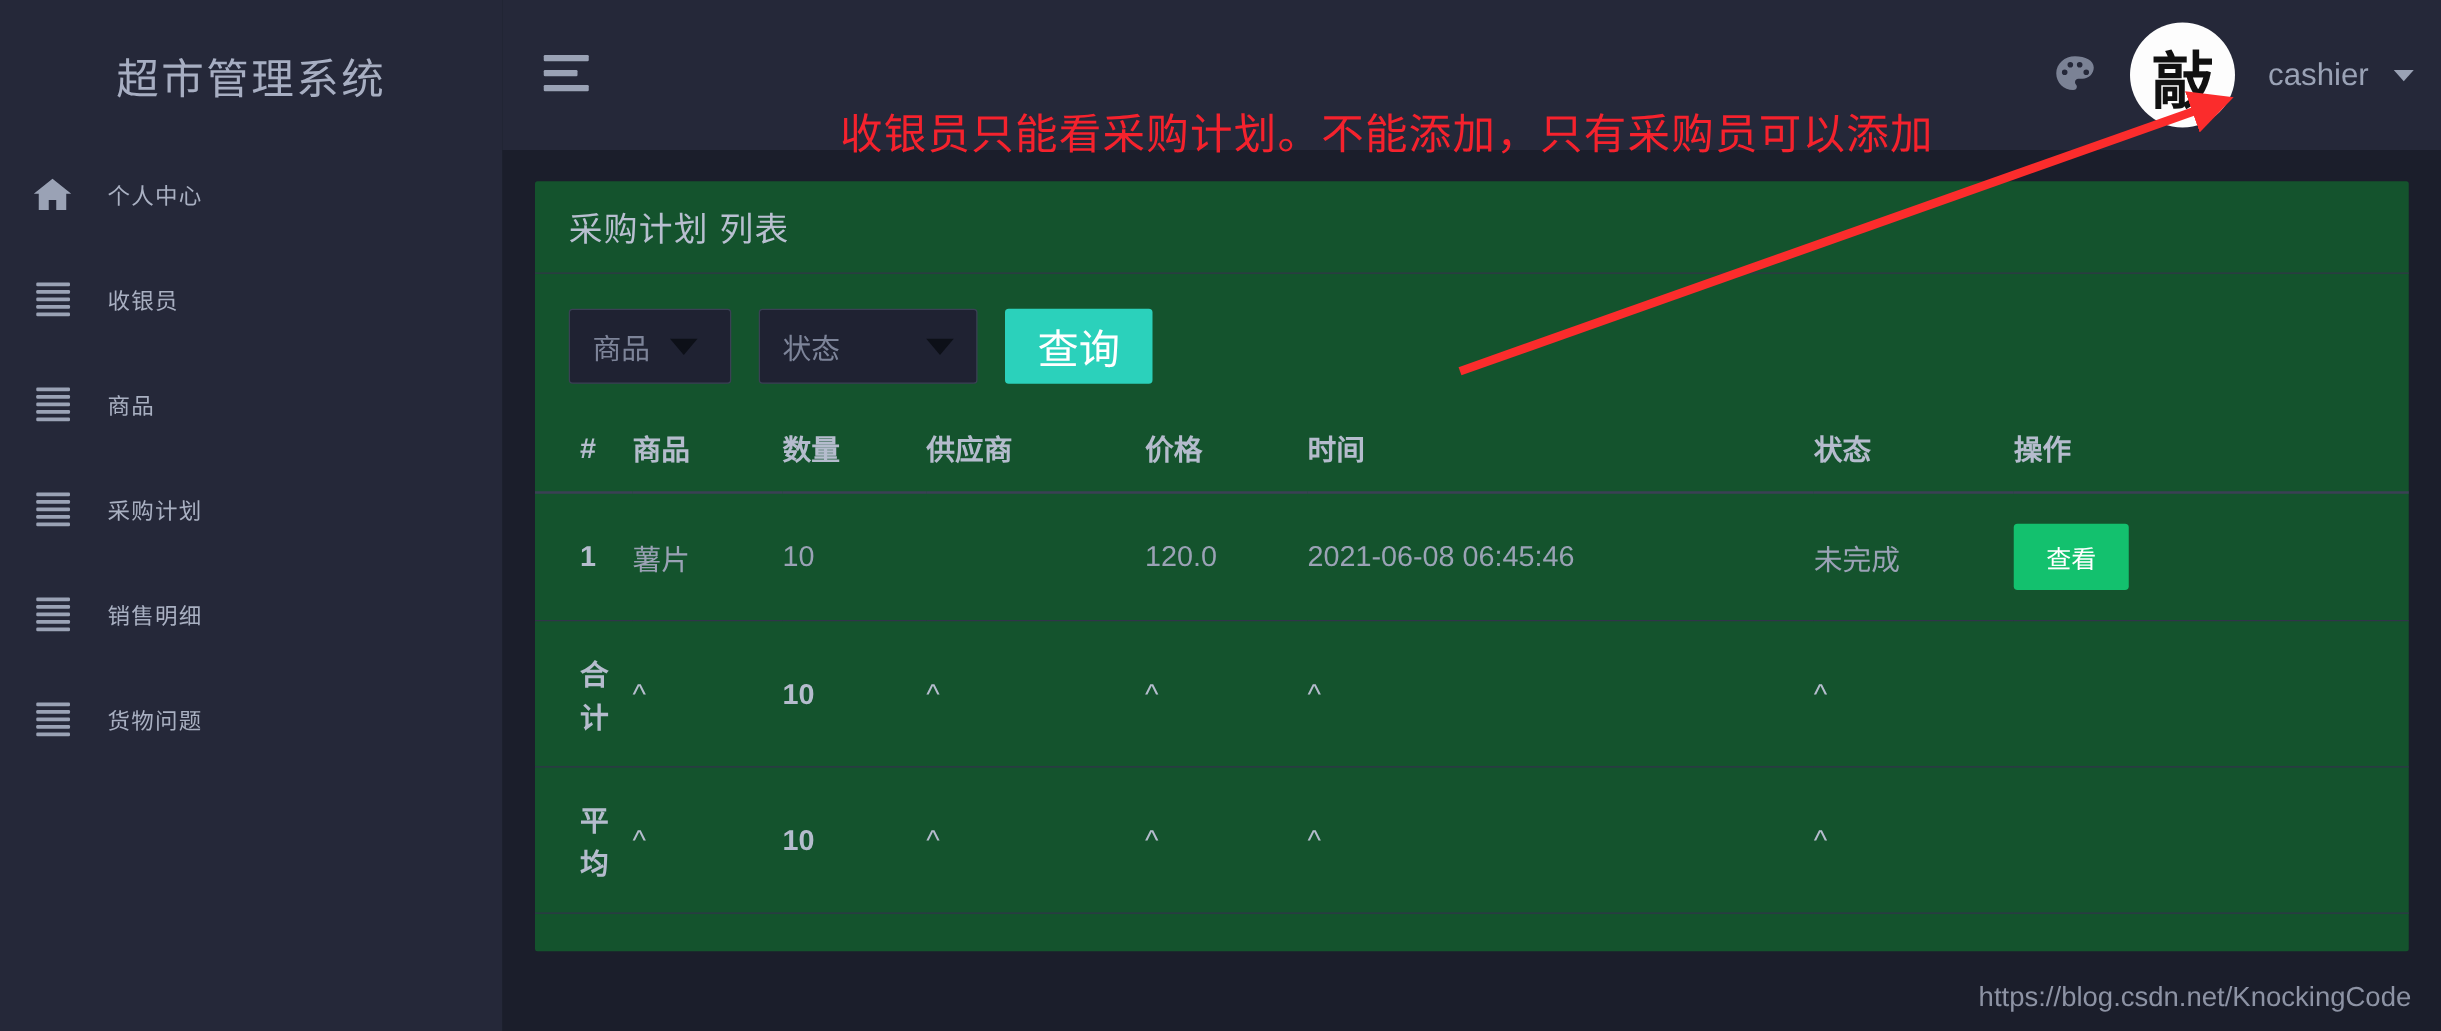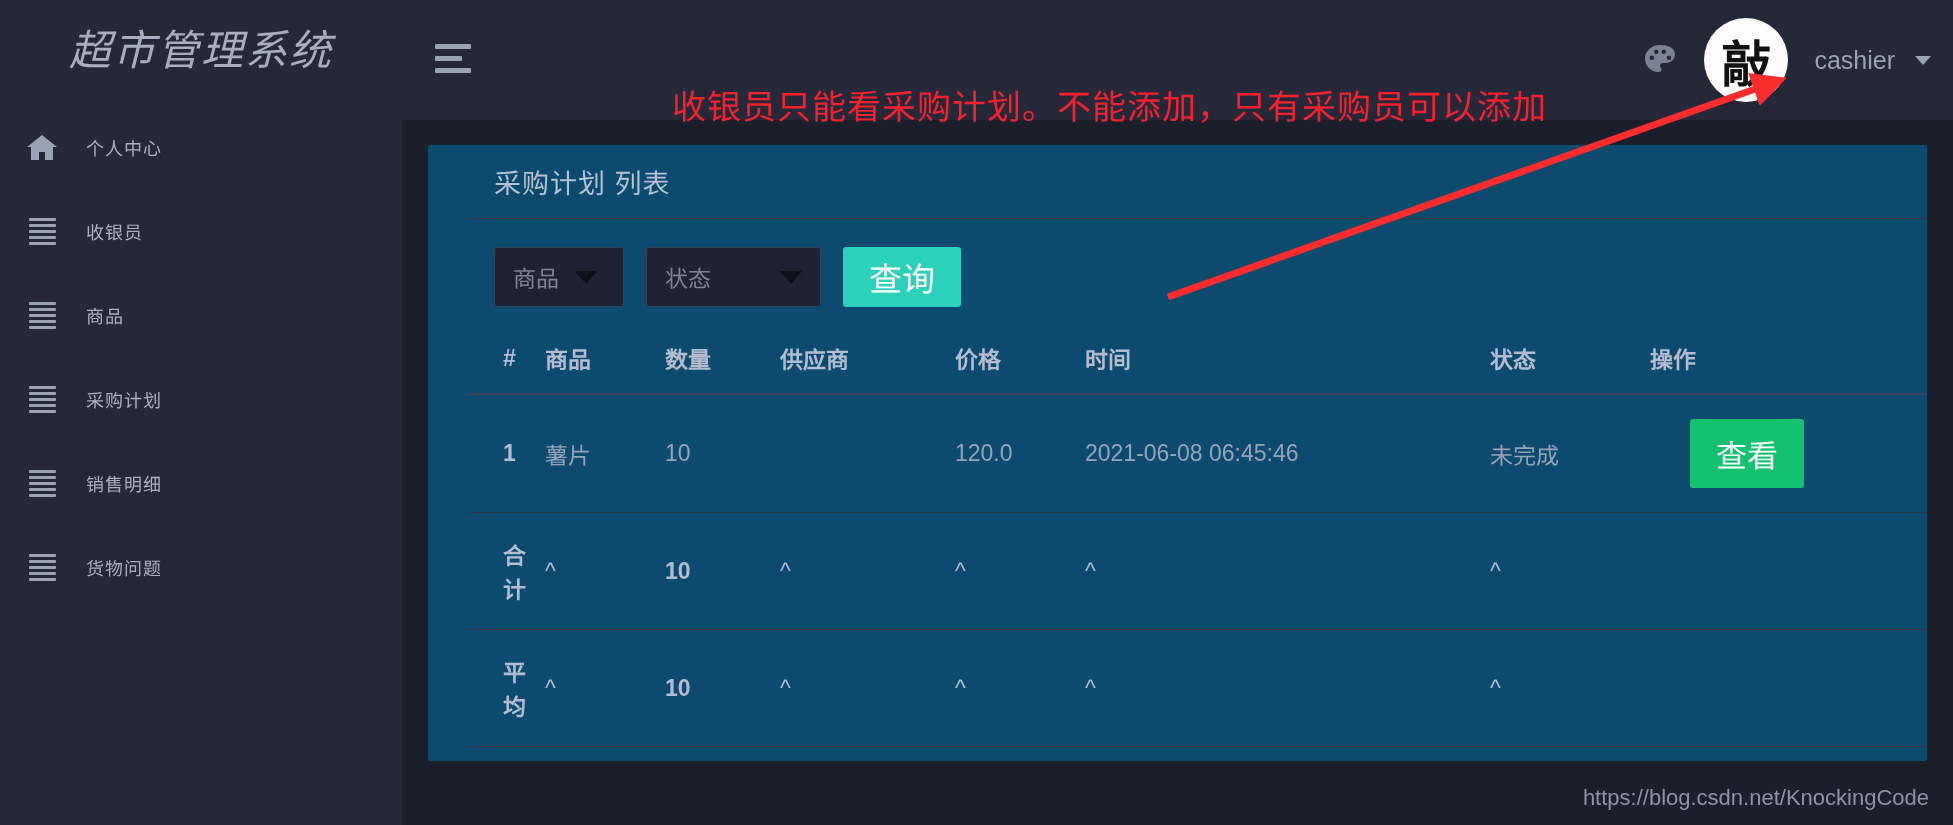--- a/index.html
+++ b/index.html
@@ -17,10 +17,9 @@
     background:#252839;
   }
   .brand{
-    color:#a7aec2; font-size:42px; letter-spacing:2px;
-    text-align:center; padding-top:16px; padding-bottom:18px;
+    color:#a7aec2; font-size:34px; letter-spacing:2px;
+    text-align:center; padding-top:36px; padding-bottom:18px;
     font-weight:400;
-    font-style:italic;
   }
   .nav{ padding-top:10px; }
   .nav-item{

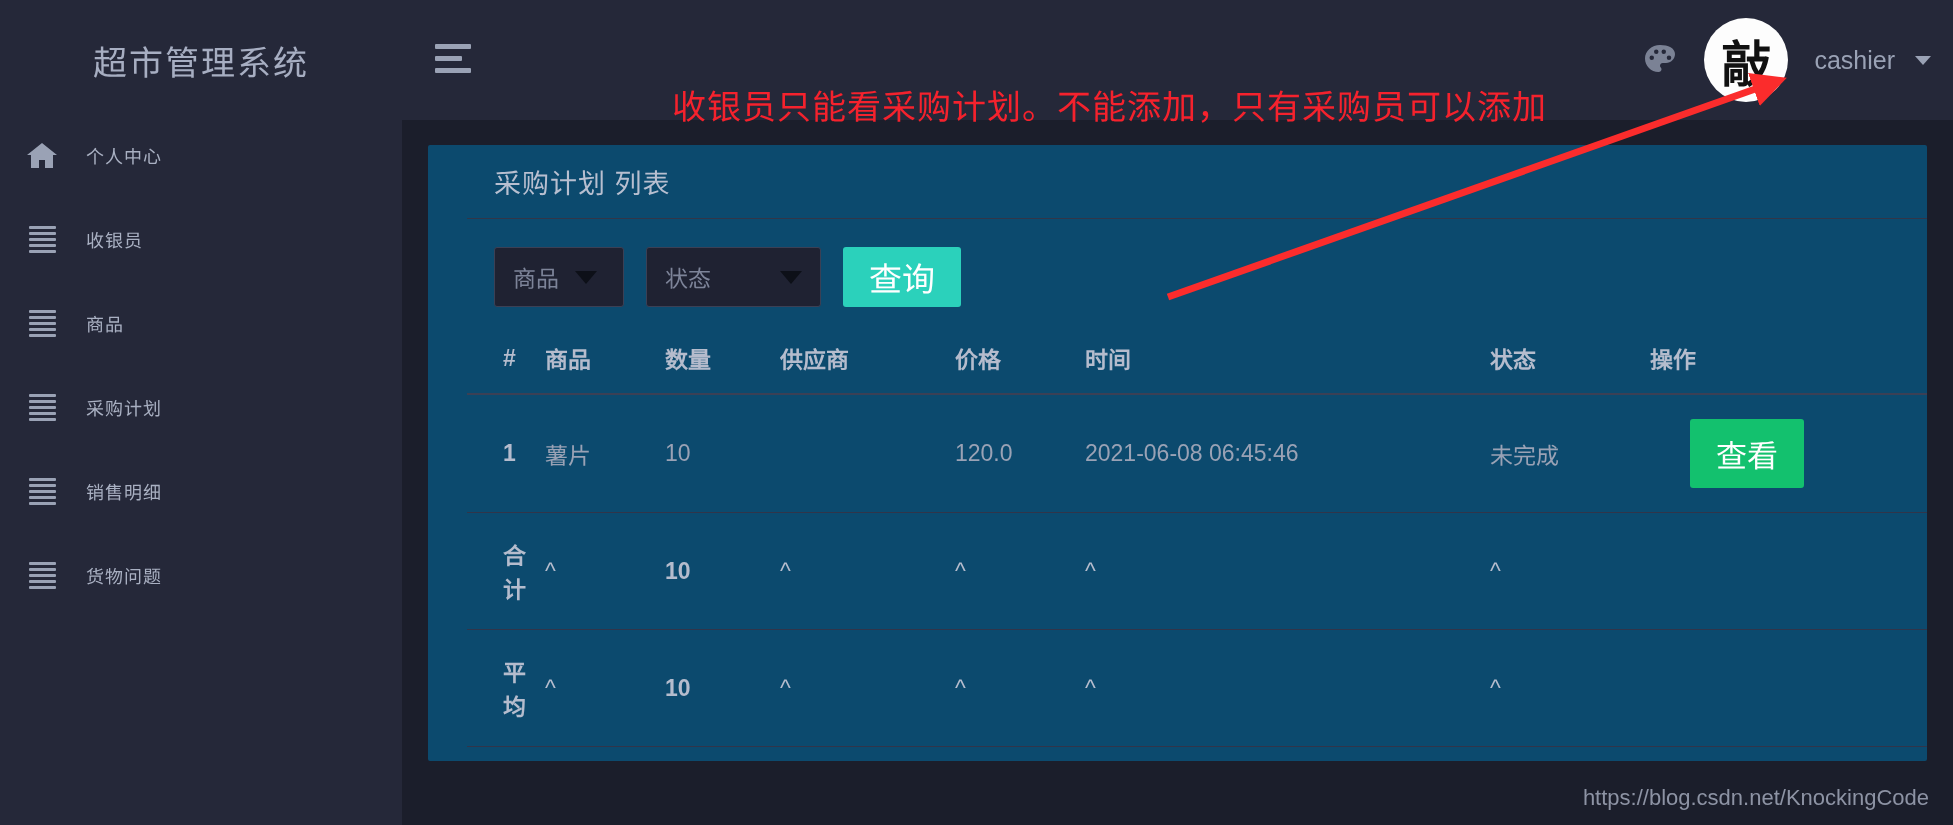--- a/index.html
+++ b/index.html
@@ -76,7 +76,7 @@
   }
   .card{
     position:absolute; left:26px; top:25px; width:1499px; height:616px;
-    background:#0c4a6e; border-radius:2px;padding-left:39px;
+    background:#14532d; border-radius:2px;
   }
   .card-head{
     height:74px; display:flex; align-items:center;

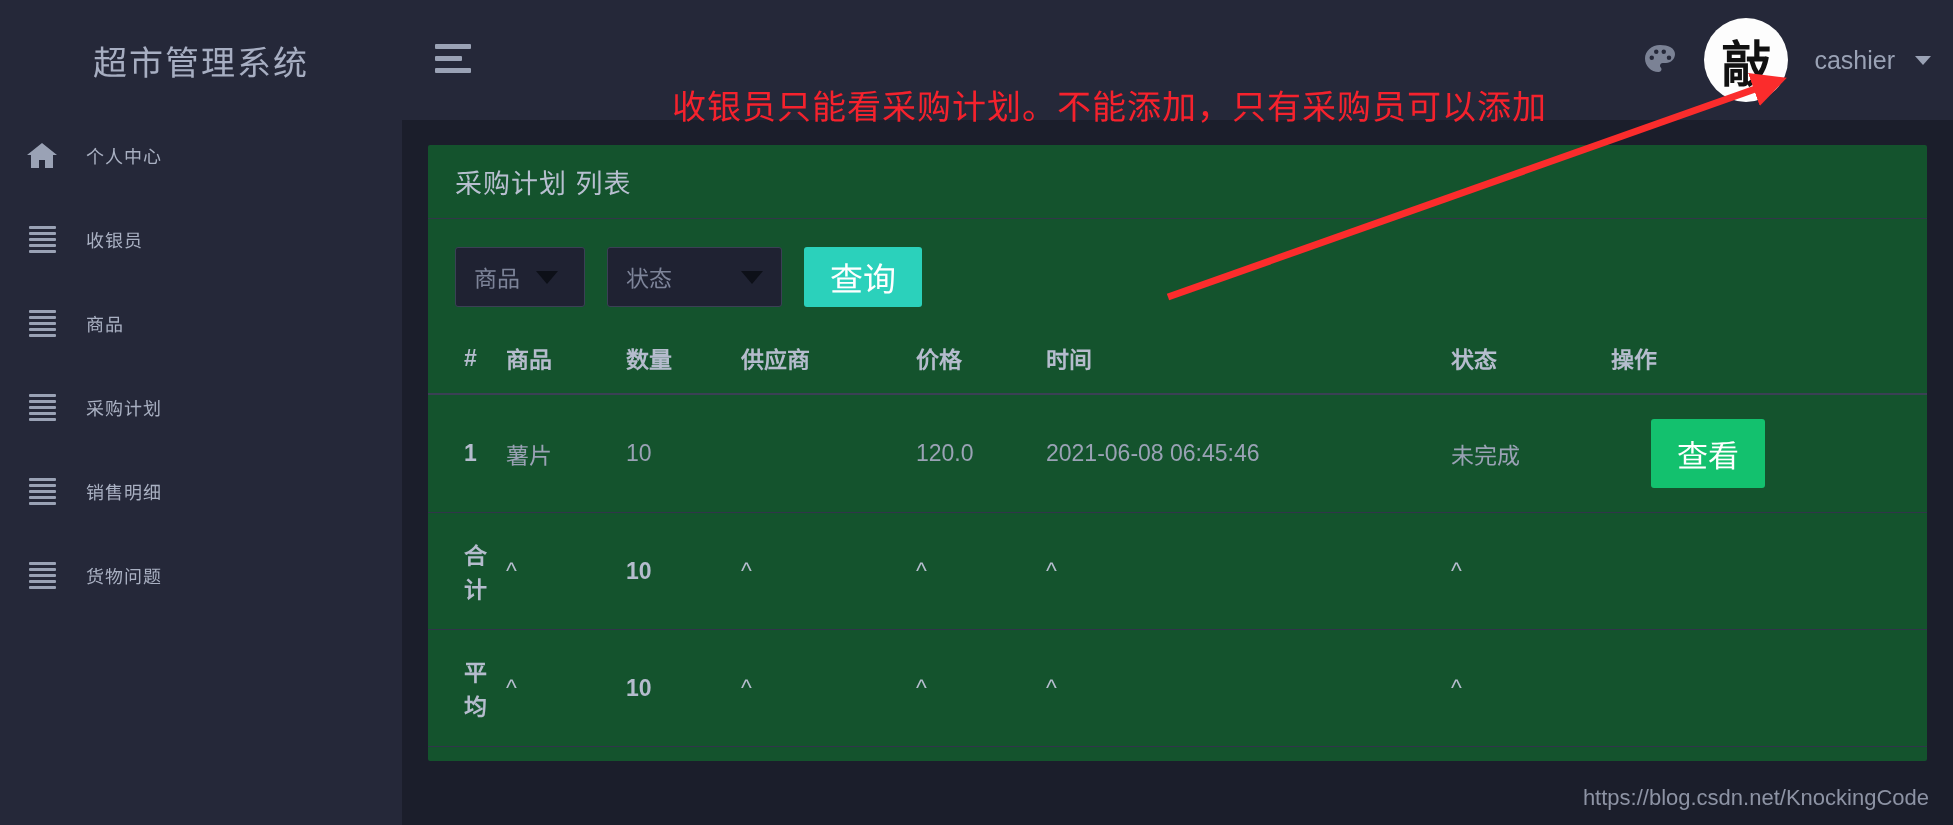--- a/index.html
+++ b/index.html
@@ -123,7 +123,7 @@
   .col-7{ width:auto; }
   .btn-view{
     background:#13c16e; color:#fff; border:none; border-radius:3px;
-    font-size:31px; padding:12px 26px; cursor:pointer;margin-left:40px;
+    font-size:20px; padding:12px 26px; cursor:pointer;
   }
   .caretup{ color:#8c93a8; font-size:23px; }
 

